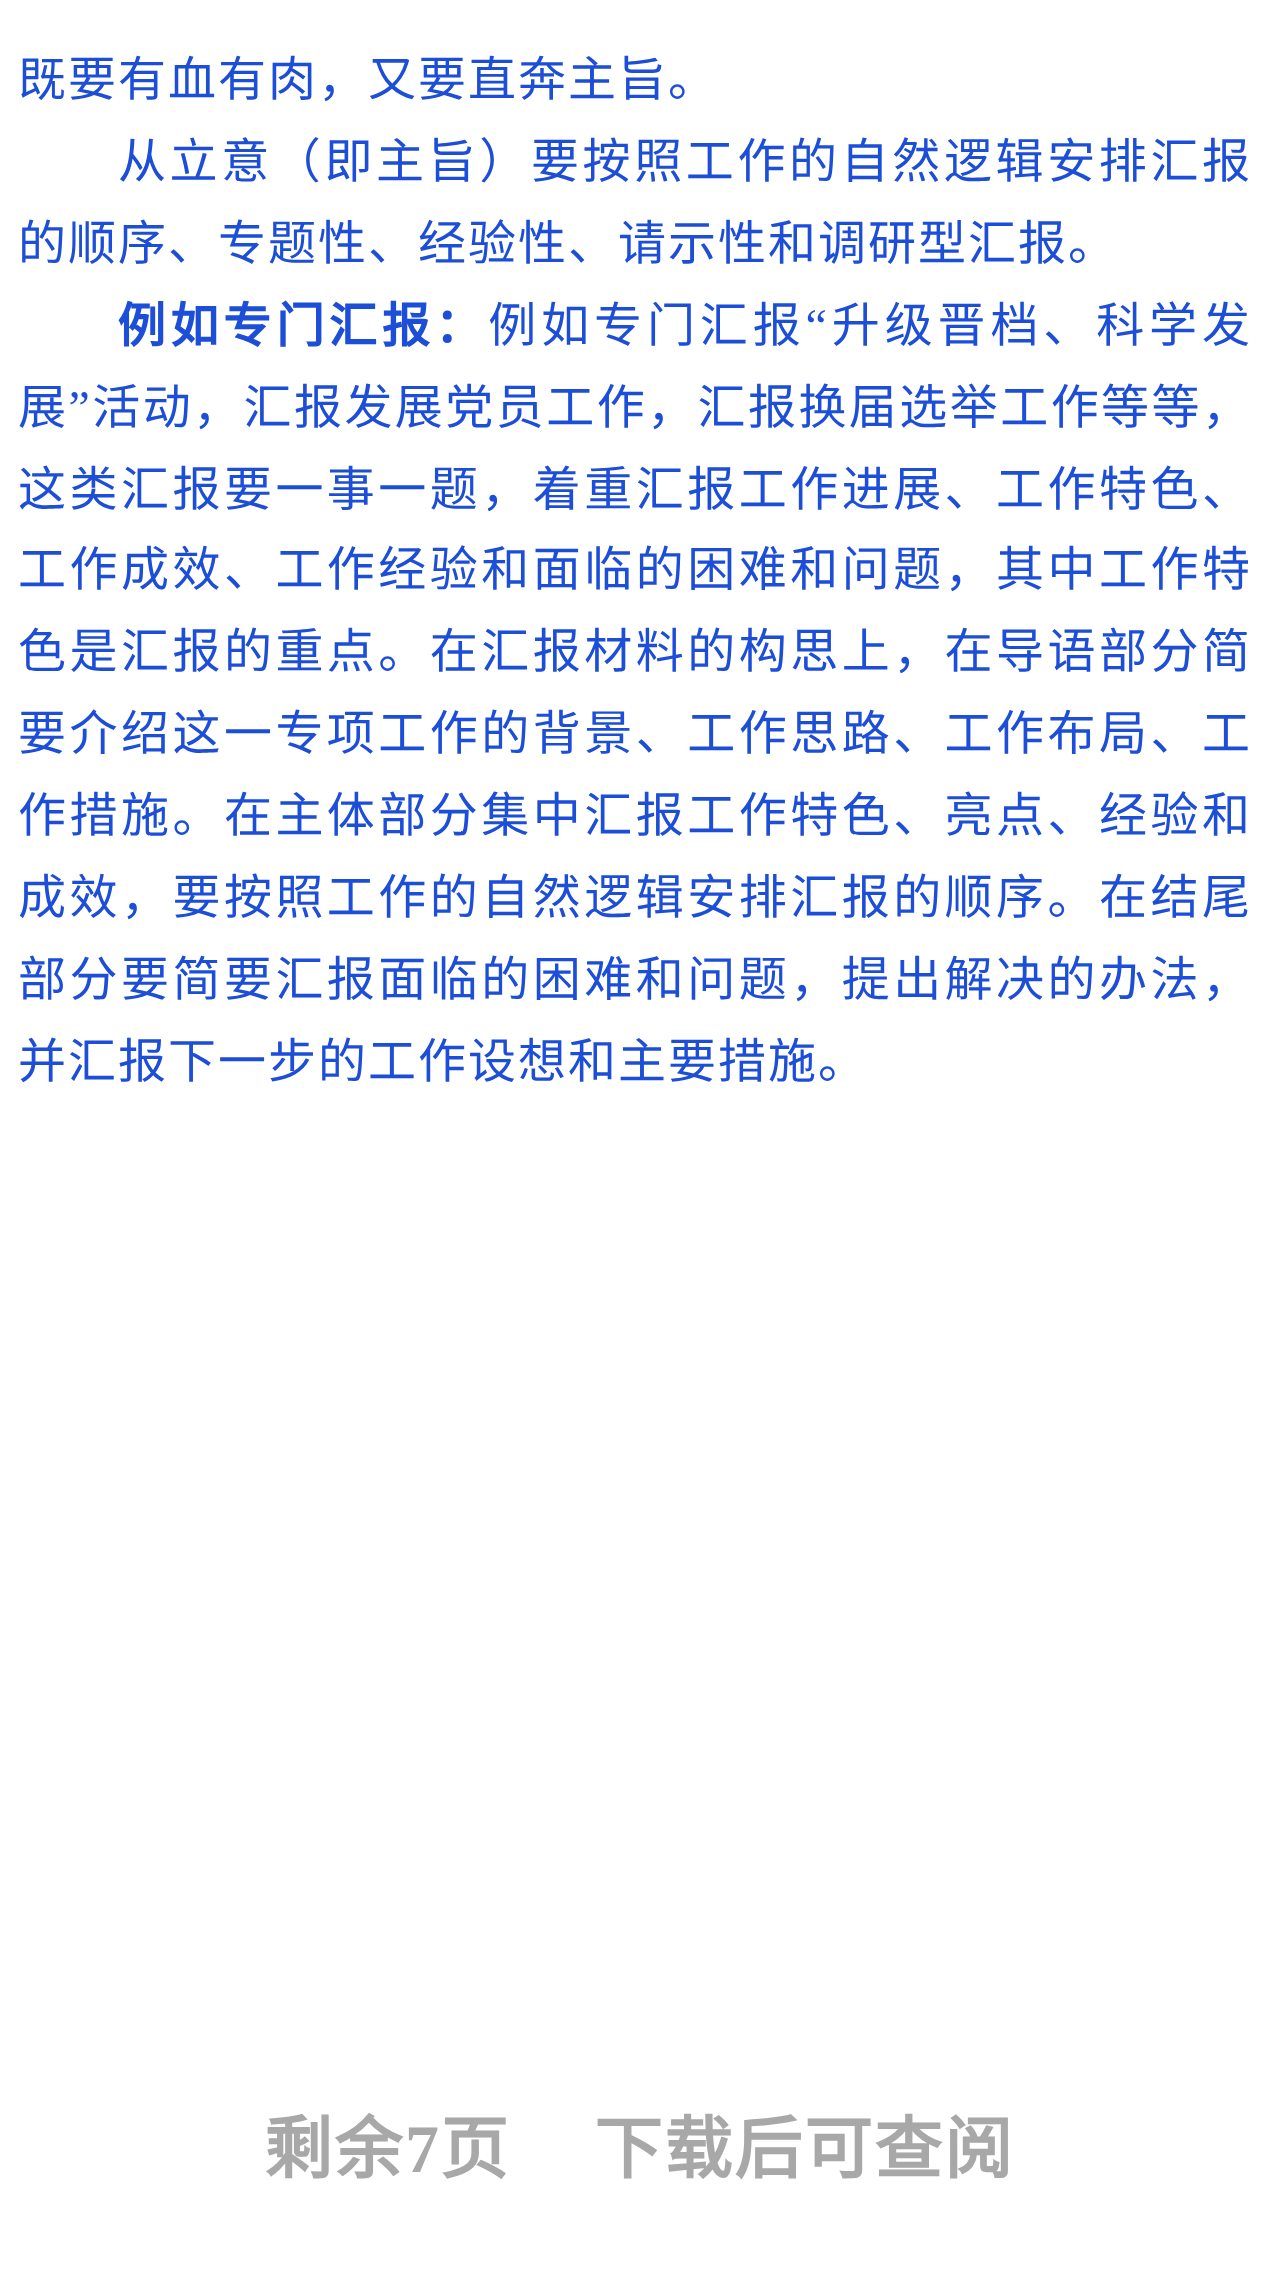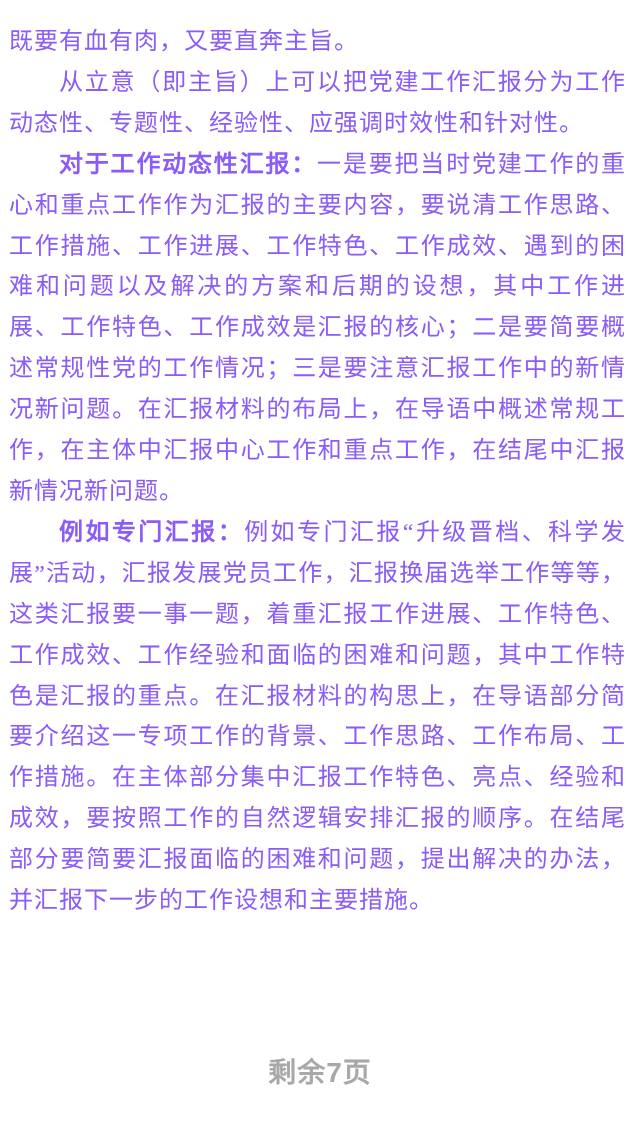--- a/index.html
+++ b/index.html
@@ -48,7 +48,7 @@
 <body>
 
 <div class="page" style="background: rgb(255, 255, 255);">
-  <div class="doc-body" style="color: #8b5cf6;">
+  <div class="doc-body" style="color: #1d4ed8;">
       <p class="para"><span>既要有血有肉，又要直奔主旨。</span></p>
       <p class="para indented"><span>从立意（即主旨）上可以把党建工作汇报分为工作动态性、专题性、经验性、应强调时效性和针对性。</span></p>
       <p class="para indented"><span class="lead">对于工作动态性汇报：</span><span>一是要把当时党建工作的重心和重点工作作为汇报的主要内容，要说清工作思路、工作措施、工作进展、工作特色、工作成效、遇到的困难和问题以及解决的方案和后期的设想，其中工作进展、工作特色、工作成效是汇报的核心；二是要简要概述常规性党的工作情况；三是要注意汇报工作中的新情况新问题。在汇报材料的布局上，在导语中概述常规工作，在主体中汇报中心工作和重点工作，在结尾中汇报新情况新问题。</span></p>

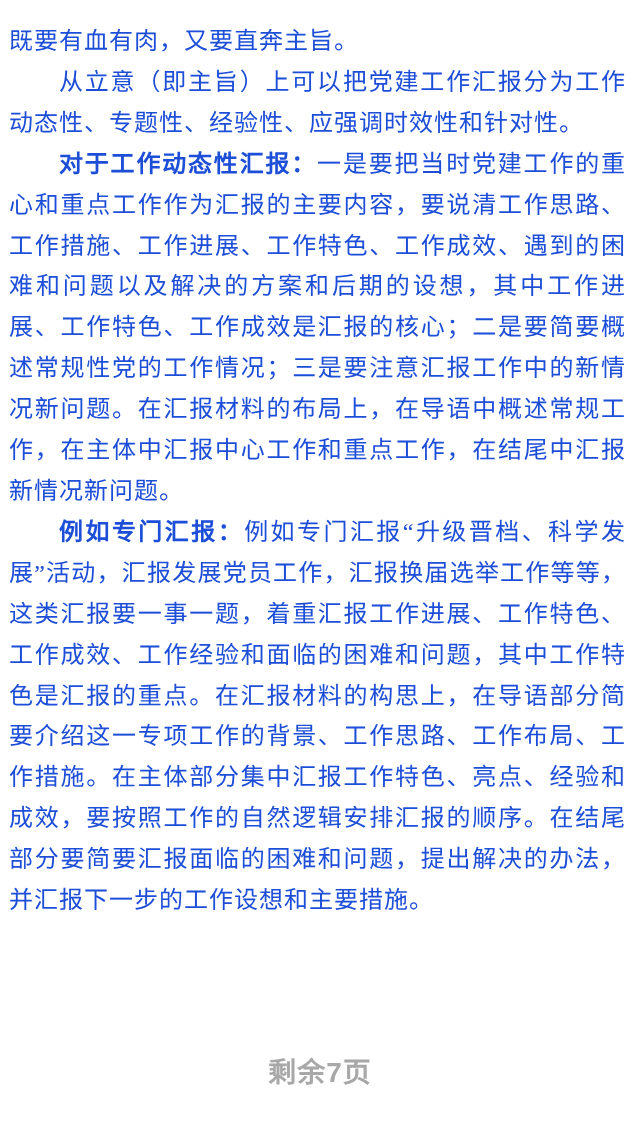--- a/index.html
+++ b/index.html
@@ -50,7 +50,7 @@
 <div class="page" style="background: rgb(255, 255, 255);">
   <div class="doc-body" style="color: #1d4ed8;">
       <p class="para"><span>既要有血有肉，又要直奔主旨。</span></p>
-      <p class="para indented"><span>从立意（即主旨）上可以把党建工作汇报分为工作动态性、专题性、经验性、应强调时效性和针对性。</span></p>
+      <p class="para indented"><span>从立意（即主旨）要按照工作的自然逻辑安排汇报的顺序、专题性、经验性、请示性和调研型汇报。</span></p>
       <p class="para indented"><span class="lead">对于工作动态性汇报：</span><span>一是要把当时党建工作的重心和重点工作作为汇报的主要内容，要说清工作思路、工作措施、工作进展、工作特色、工作成效、遇到的困难和问题以及解决的方案和后期的设想，其中工作进展、工作特色、工作成效是汇报的核心；二是要简要概述常规性党的工作情况；三是要注意汇报工作中的新情况新问题。在汇报材料的布局上，在导语中概述常规工作，在主体中汇报中心工作和重点工作，在结尾中汇报新情况新问题。</span></p>
       <p class="para indented"><span class="lead">例如专门汇报：</span><span>例如专门汇报“升级晋档、科学发展”活动，汇报发展党员工作，汇报换届选举工作等等，这类汇报要一事一题，着重汇报工作进展、工作特色、工作成效、工作经验和面临的困难和问题，其中工作特色是汇报的重点。在汇报材料的构思上，在导语部分简要介绍这一专项工作的背景、工作思路、工作布局、工作措施。在主体部分集中汇报工作特色、亮点、经验和成效，要按照工作的自然逻辑安排汇报的顺序。在结尾部分要简要汇报面临的困难和问题，提出解决的办法，并汇报下一步的工作设想和主要措施。</span></p>
     </div>

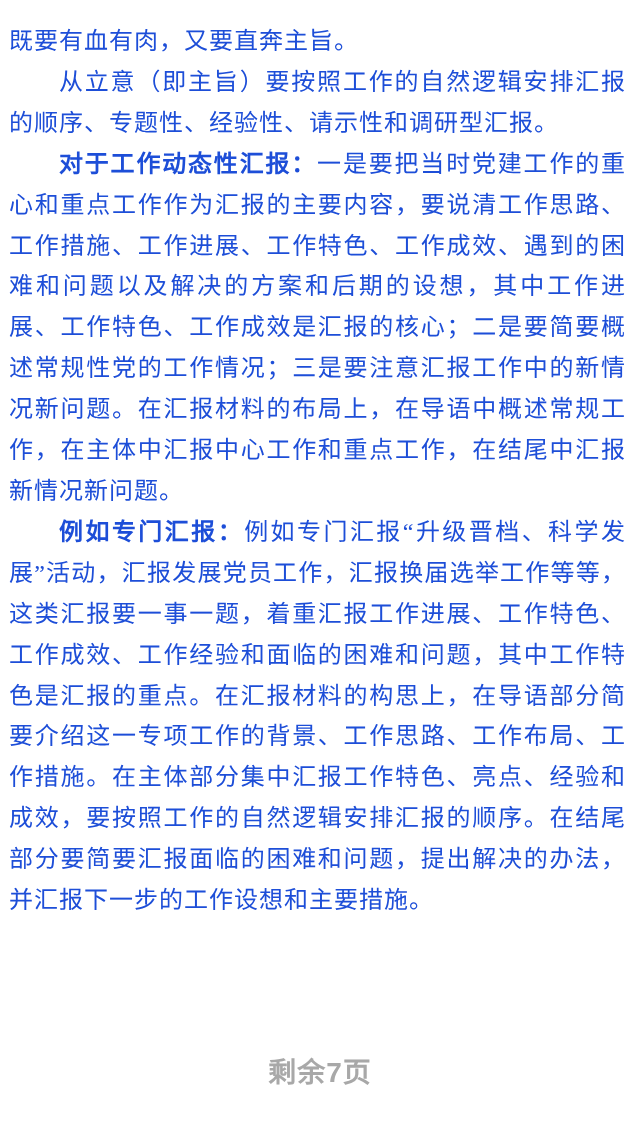--- a/index.html
+++ b/index.html
@@ -51,7 +51,6 @@
   <div class="doc-body" style="color: #1d4ed8;">
       <p class="para"><span>既要有血有肉，又要直奔主旨。</span></p>
       <p class="para indented"><span>从立意（即主旨）要按照工作的自然逻辑安排汇报的顺序、专题性、经验性、请示性和调研型汇报。</span></p>
-      <p class="para indented"><span class="lead">对于工作动态性汇报：</span><span>一是要把当时党建工作的重心和重点工作作为汇报的主要内容，要说清工作思路、工作措施、工作进展、工作特色、工作成效、遇到的困难和问题以及解决的方案和后期的设想，其中工作进展、工作特色、工作成效是汇报的核心；二是要简要概述常规性党的工作情况；三是要注意汇报工作中的新情况新问题。在汇报材料的布局上，在导语中概述常规工作，在主体中汇报中心工作和重点工作，在结尾中汇报新情况新问题。</span></p>
       <p class="para indented"><span class="lead">例如专门汇报：</span><span>例如专门汇报“升级晋档、科学发展”活动，汇报发展党员工作，汇报换届选举工作等等，这类汇报要一事一题，着重汇报工作进展、工作特色、工作成效、工作经验和面临的困难和问题，其中工作特色是汇报的重点。在汇报材料的构思上，在导语部分简要介绍这一专项工作的背景、工作思路、工作布局、工作措施。在主体部分集中汇报工作特色、亮点、经验和成效，要按照工作的自然逻辑安排汇报的顺序。在结尾部分要简要汇报面临的困难和问题，提出解决的办法，并汇报下一步的工作设想和主要措施。</span></p>
     </div>
   <div class="footer" style="color: rgb(168, 168, 168);">

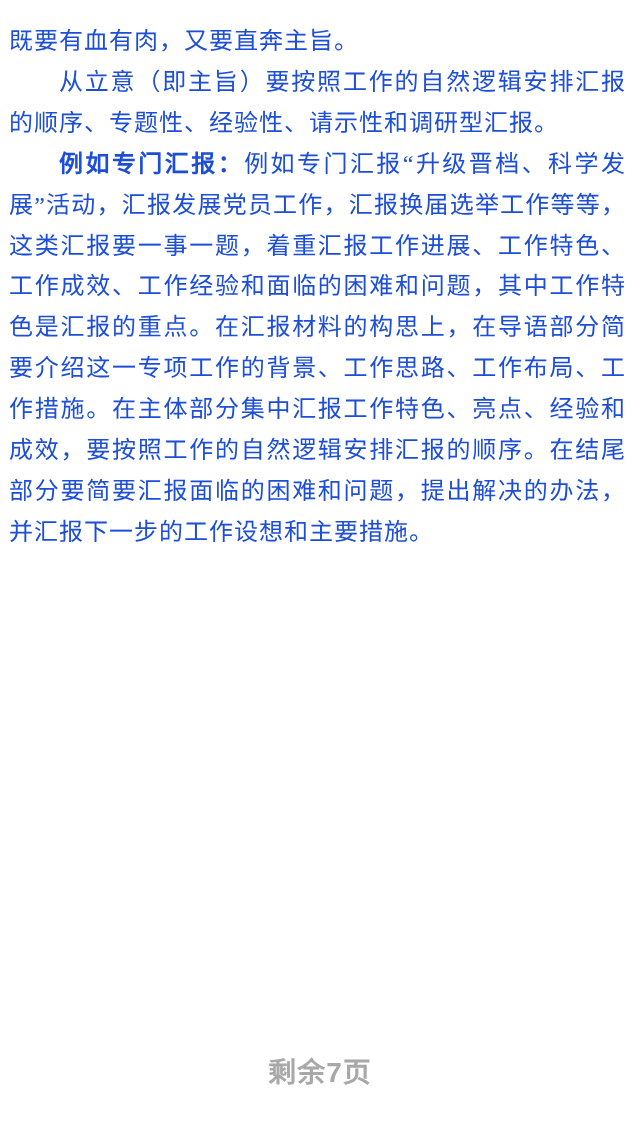--- a/index.html
+++ b/index.html
@@ -35,8 +35,8 @@
     justify-content: center;
     align-items: flex-start;
     gap: 42px;
-    font-family: Liberation Sans, sans-serif;
-    font-size: 28px;
+    font-family: Liberation Serif, serif;
+    font-size: 34px;
     line-height: 1.18;
     font-weight: 700;
     letter-spacing: 1px;

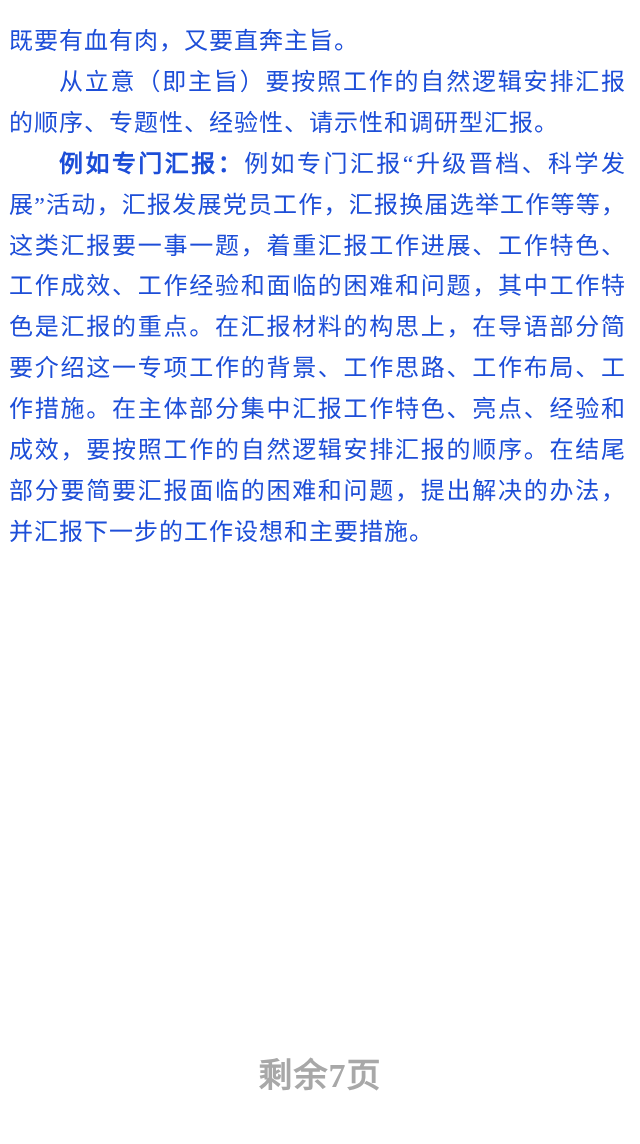--- a/index.html
+++ b/index.html
@@ -55,6 +55,7 @@
     </div>
   <div class="footer" style="color: rgb(168, 168, 168);">
     <span>剩余7页</span>
+    <span>下载后可查阅</span>
   </div>
 </div>
 

